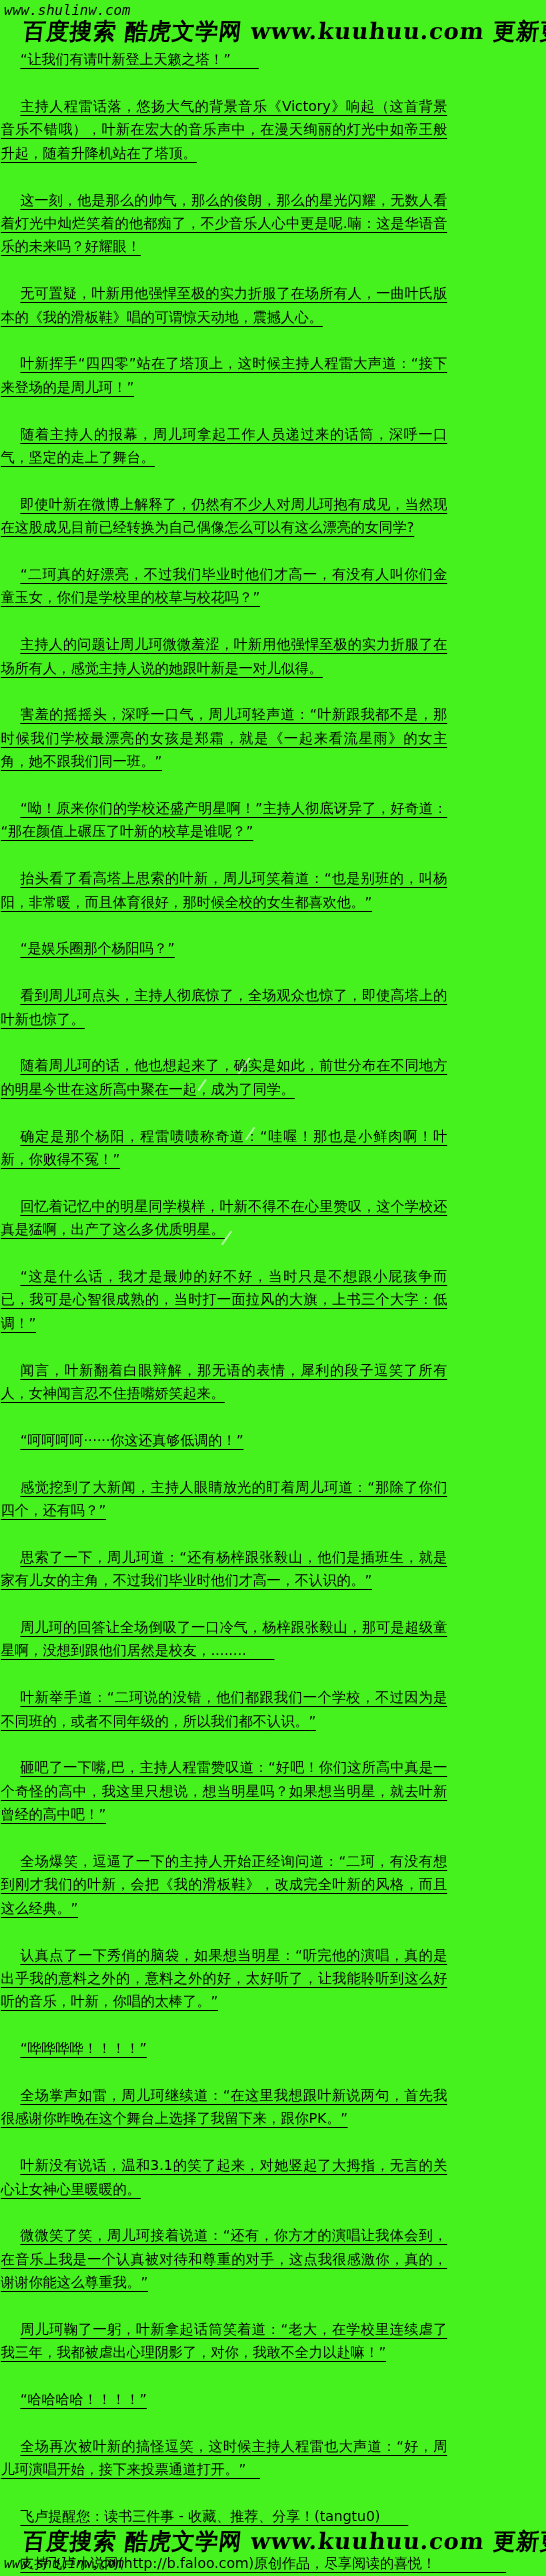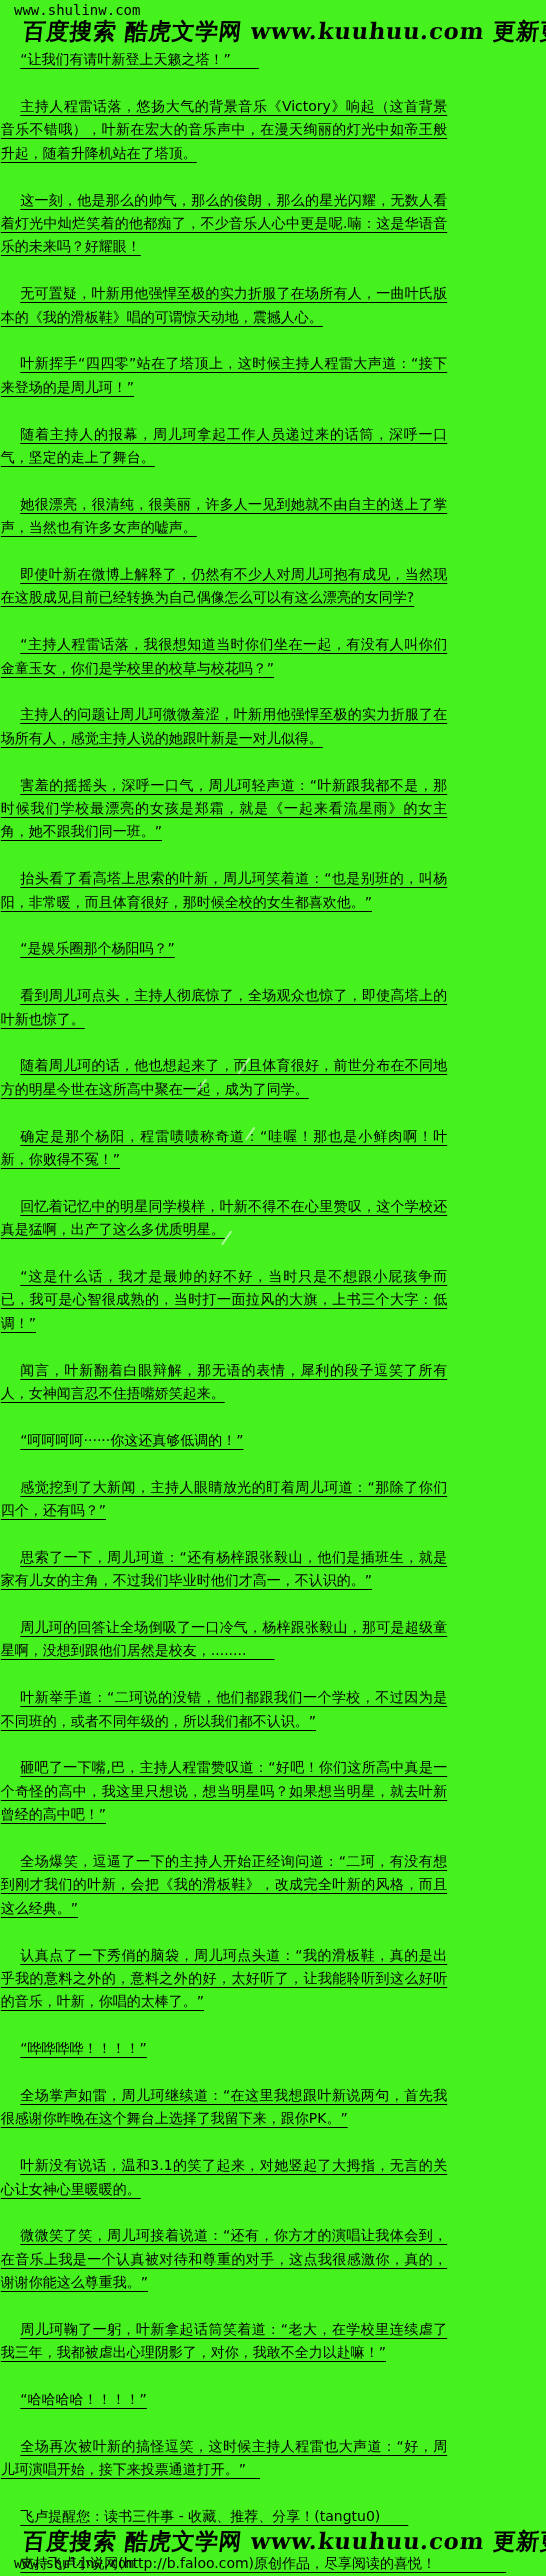--- a/index.html
+++ b/index.html
@@ -17,11 +17,12 @@
   }
   .wm {
     position: absolute;
-    left: 14px;
+    left: 4px;
     font-family: "DejaVu Sans Mono", monospace;
     font-size: 14px;
     letter-spacing: 0px;
     white-space: nowrap;
+    font-style: italic;
   }
   .wm-top { top: 1.6px; }
   .wm-bottom { top: 2556px; font-size: 13.3px; }

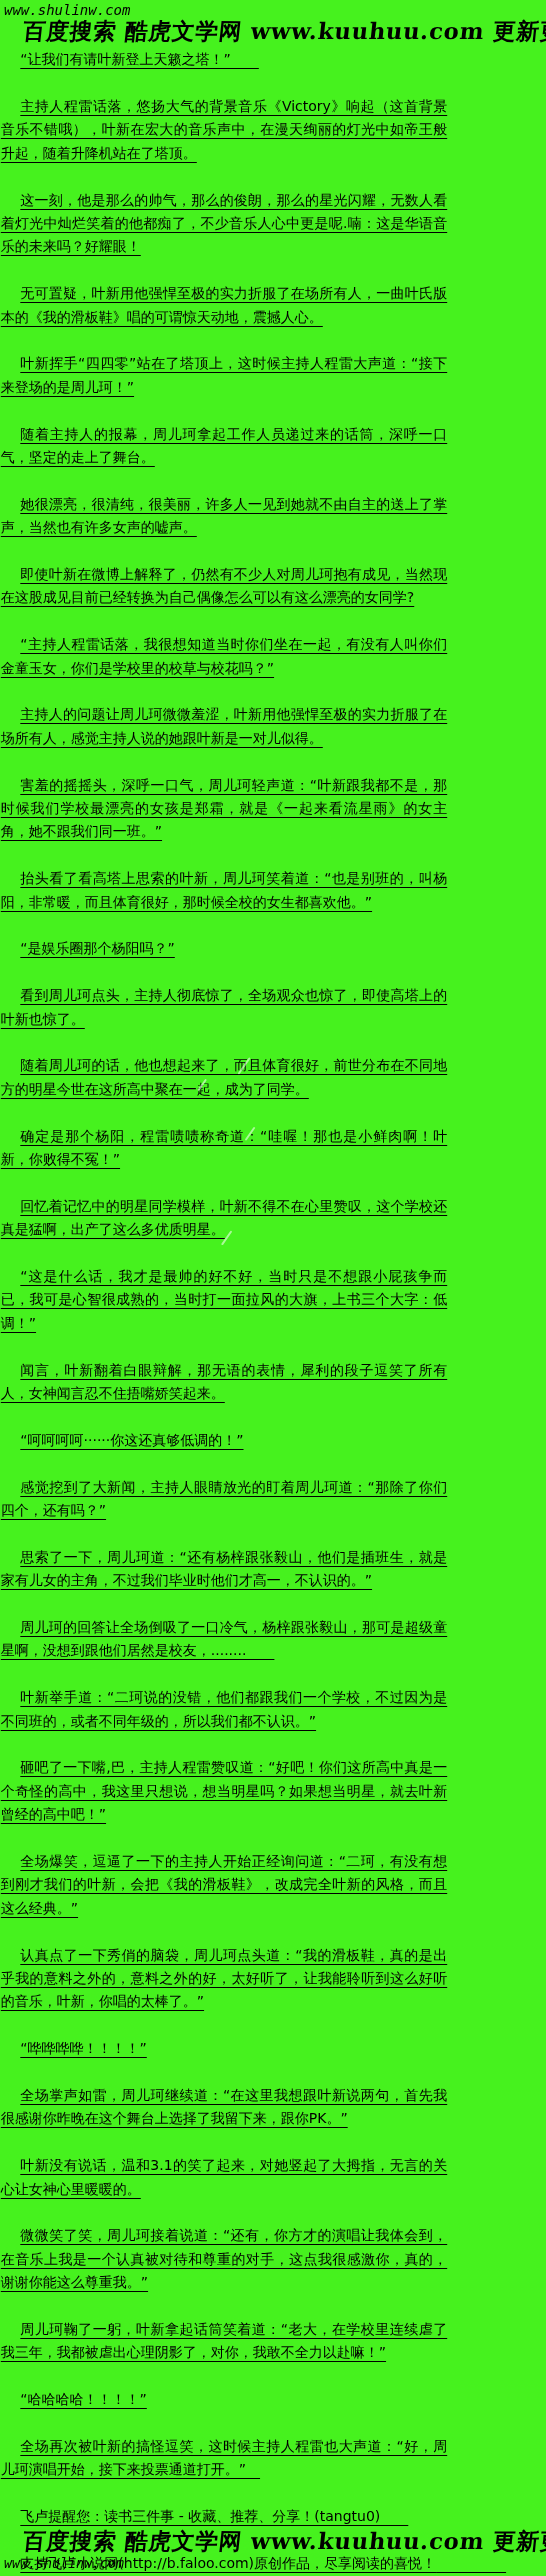--- a/index.html
+++ b/index.html
@@ -84,7 +84,6 @@
         <p class="para">无可置疑，叶新用他强悍至极的实力折服了在场所有人，一曲叶氏版本的《我的滑板鞋》唱的可谓惊天动地，震撼人心。</p>
         <p class="para">叶新挥手“四四零”站在了塔顶上，这时候主持人程雷大声道：“接下来登场的是周儿珂！”</p>
         <p class="para">随着主持人的报幕，周儿珂拿起工作人员递过来的话筒，深呼一口气，坚定的走上了舞台。</p>
-        <p class="para">她很漂亮，很清纯，很美丽，许多人一见到她就不由自主的送上了掌声，当然也有许多女声的嘘声。</p>
         <p class="para">即使叶新在微博上解释了，仍然有不少人对周儿珂抱有成见，当然现在这股成见目前已经转换为自己偶像怎么可以有这么漂亮的女同学?</p>
         <p class="para">“主持人程雷话落，我很想知道当时你们坐在一起，有没有人叫你们金童玉女，你们是学校里的校草与校花吗？”</p>
         <p class="para">主持人的问题让周儿珂微微羞涩，叶新用他强悍至极的实力折服了在场所有人，感觉主持人说的她跟叶新是一对儿似得。</p>

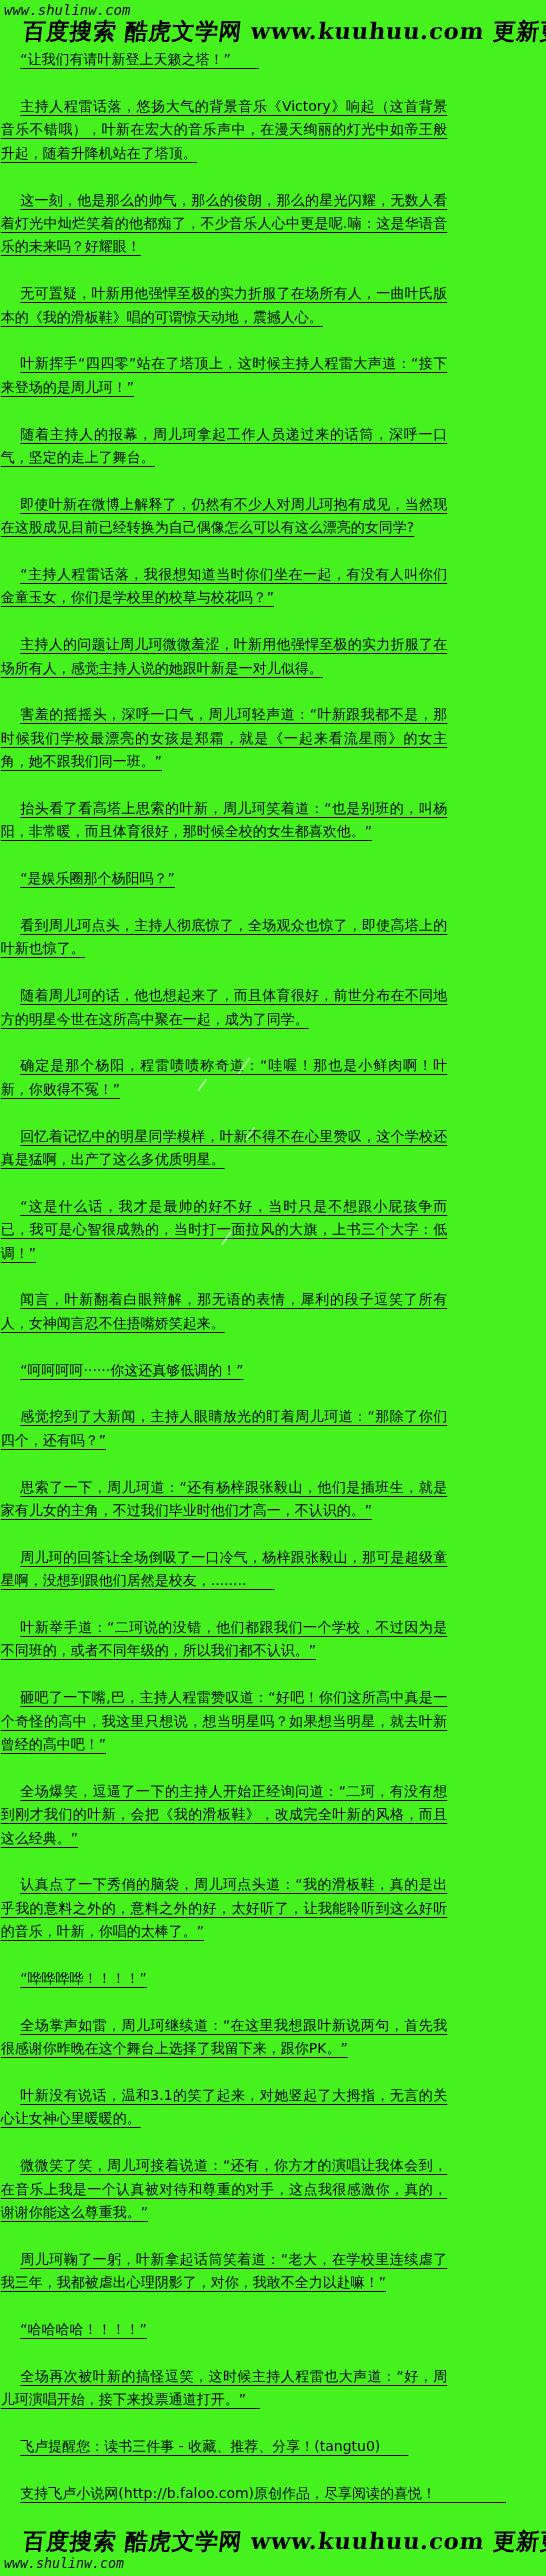--- a/index.html
+++ b/index.html
@@ -85,7 +85,7 @@
         <p class="para">叶新挥手“四四零”站在了塔顶上，这时候主持人程雷大声道：“接下来登场的是周儿珂！”</p>
         <p class="para">随着主持人的报幕，周儿珂拿起工作人员递过来的话筒，深呼一口气，坚定的走上了舞台。</p>
         <p class="para">即使叶新在微博上解释了，仍然有不少人对周儿珂抱有成见，当然现在这股成见目前已经转换为自己偶像怎么可以有这么漂亮的女同学?</p>
-        <p class="para">“主持人程雷话落，我很想知道当时你们坐在一起，有没有人叫你们金童玉女，你们是学校里的校草与校花吗？”</p>
+        <p class="para">“二珂真的好漂亮，不过我们毕业时他们才高一，有没有人叫你们金童玉女，你们是学校里的校草与校花吗？”</p>
         <p class="para">主持人的问题让周儿珂微微羞涩，叶新用他强悍至极的实力折服了在场所有人，感觉主持人说的她跟叶新是一对儿似得。</p>
         <p class="para">害羞的摇摇头，深呼一口气，周儿珂轻声道：“叶新跟我都不是，那时候我们学校最漂亮的女孩是郑霜，就是《一起来看流星雨》的女主角，她不跟我们同一班。”</p>
         <p class="para">抬头看了看高塔上思索的叶新，周儿珂笑着道：“也是别班的，叫杨阳，非常暖，而且体育很好，那时候全校的女生都喜欢他。”</p>

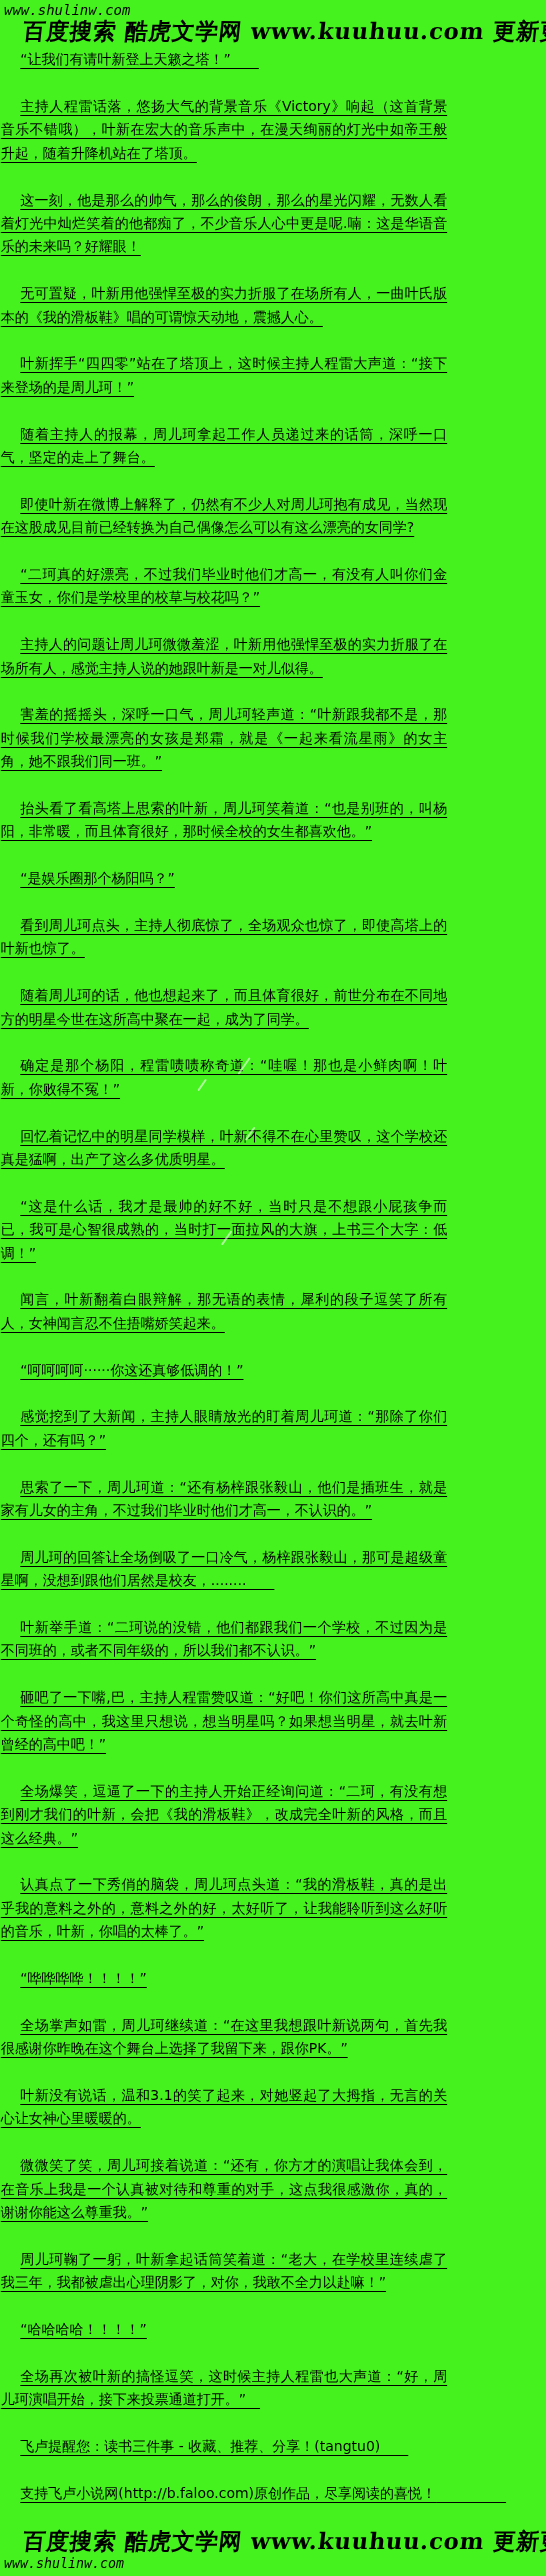--- a/index.html
+++ b/index.html
@@ -88,6 +88,7 @@
         <p class="para">“二珂真的好漂亮，不过我们毕业时他们才高一，有没有人叫你们金童玉女，你们是学校里的校草与校花吗？”</p>
         <p class="para">主持人的问题让周儿珂微微羞涩，叶新用他强悍至极的实力折服了在场所有人，感觉主持人说的她跟叶新是一对儿似得。</p>
         <p class="para">害羞的摇摇头，深呼一口气，周儿珂轻声道：“叶新跟我都不是，那时候我们学校最漂亮的女孩是郑霜，就是《一起来看流星雨》的女主角，她不跟我们同一班。”</p>
+        <p class="para">“呦！原来你们的学校还盛产明星啊！”主持人彻底讶异了，好奇道：“那在颜值上碾压了叶新的校草是谁呢？”</p>
         <p class="para">抬头看了看高塔上思索的叶新，周儿珂笑着道：“也是别班的，叫杨阳，非常暖，而且体育很好，那时候全校的女生都喜欢他。”</p>
         <p class="para">“是娱乐圈那个杨阳吗？”</p>
         <p class="para">看到周儿珂点头，主持人彻底惊了，全场观众也惊了，即使高塔上的叶新也惊了。</p>

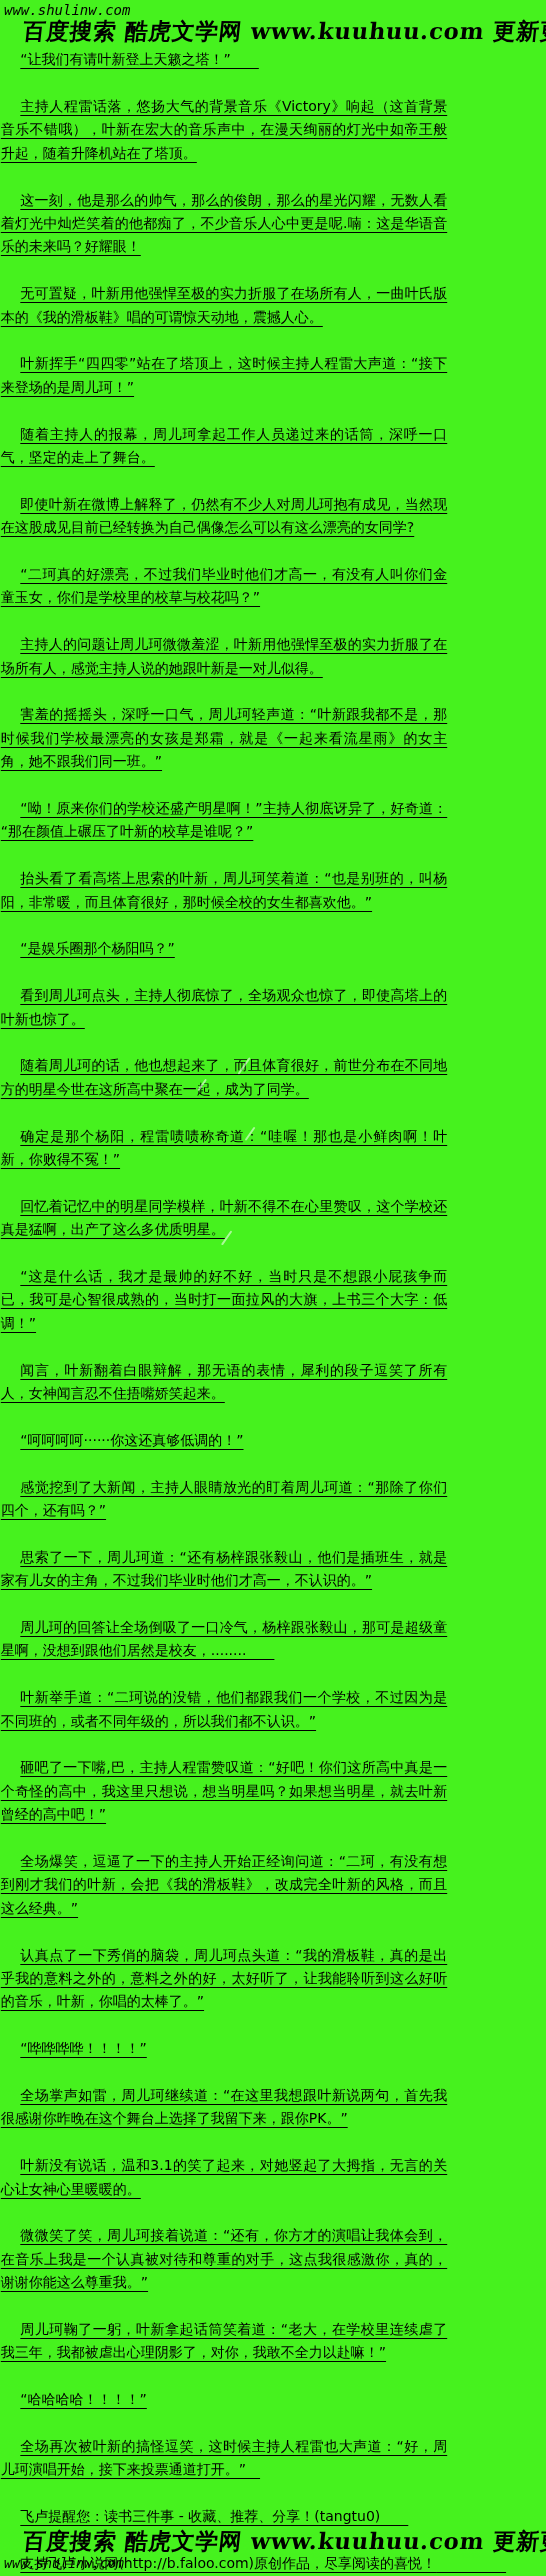--- a/index.html
+++ b/index.html
@@ -92,7 +92,7 @@
         <p class="para">抬头看了看高塔上思索的叶新，周儿珂笑着道：“也是别班的，叫杨阳，非常暖，而且体育很好，那时候全校的女生都喜欢他。”</p>
         <p class="para">“是娱乐圈那个杨阳吗？”</p>
         <p class="para">看到周儿珂点头，主持人彻底惊了，全场观众也惊了，即使高塔上的叶新也惊了。</p>
-        <p class="para">随着周儿珂的话，他也想起来了，而且体育很好，前世分布在不同地方的明星今世在这所高中聚在一起，成为了同学。</p>
+        <p class="para">随着周儿珂的话，他也想起来了，确实是如此，前世分布在不同地方的明星今世在这所高中聚在一起，成为了同学。</p>
         <p class="para">确定是那个杨阳，程雷啧啧称奇道：“哇喔！那也是小鲜肉啊！叶新，你败得不冤！”</p>
         <p class="para">回忆着记忆中的明星同学模样，叶新不得不在心里赞叹，这个学校还真是猛啊，出产了这么多优质明星。</p>
         <p class="para">“这是什么话，我才是最帅的好不好，当时只是不想跟小屁孩争而已，我可是心智很成熟的，当时打一面拉风的大旗，上书三个大字：低调！”</p>

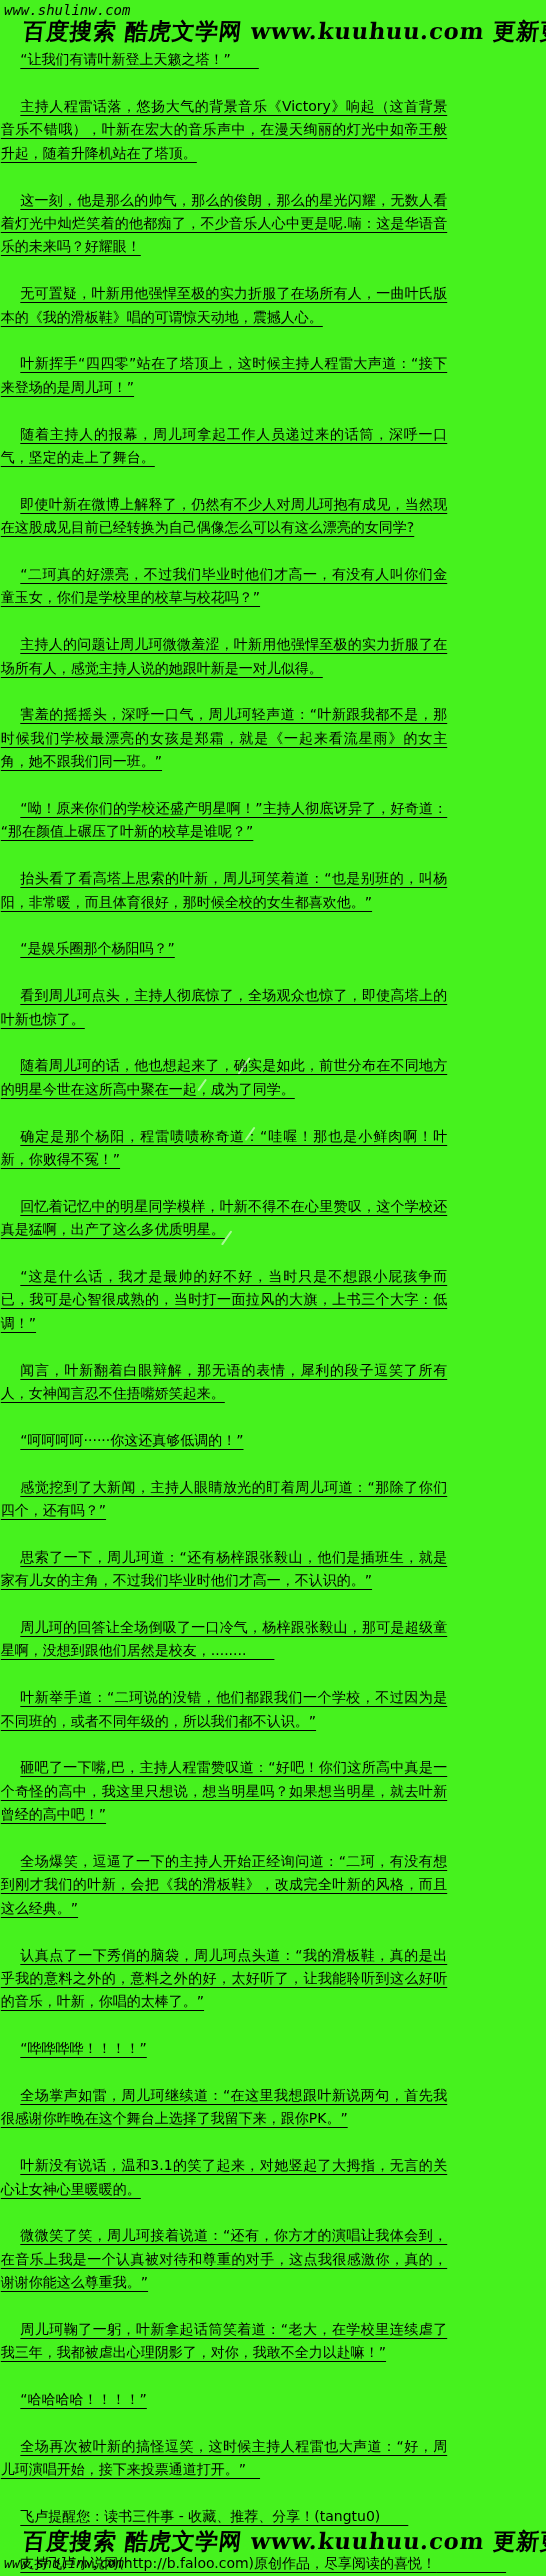--- a/index.html
+++ b/index.html
@@ -104,7 +104,7 @@
         <p class="para">叶新举手道：“二珂说的没错，他们都跟我们一个学校，不过因为是不同班的，或者不同年级的，所以我们都不认识。”</p>
         <p class="para">砸吧了一下嘴,巴，主持人程雷赞叹道：“好吧！你们这所高中真是一个奇怪的高中，我这里只想说，想当明星吗？如果想当明星，就去叶新曾经的高中吧！”</p>
         <p class="para">全场爆笑，逗逼了一下的主持人开始正经询问道：“二珂，有没有想到刚才我们的叶新，会把《我的滑板鞋》，改成完全叶新的风格，而且这么经典。”</p>
-        <p class="para">认真点了一下秀俏的脑袋，周儿珂点头道：“我的滑板鞋，真的是出乎我的意料之外的，意料之外的好，太好听了，让我能聆听到这么好听的音乐，叶新，你唱的太棒了。”</p>
+        <p class="para">认真点了一下秀俏的脑袋，如果想当明星：“听完他的演唱，真的是出乎我的意料之外的，意料之外的好，太好听了，让我能聆听到这么好听的音乐，叶新，你唱的太棒了。”</p>
         <p class="para">“哗哗哗哗！！！！”</p>
         <p class="para">全场掌声如雷，周儿珂继续道：“在这里我想跟叶新说两句，首先我很感谢你昨晚在这个舞台上选择了我留下来，跟你PK。”</p>
         <p class="para">叶新没有说话，温和3.1的笑了起来，对她竖起了大拇指，无言的关心让女神心里暖暖的。</p>

